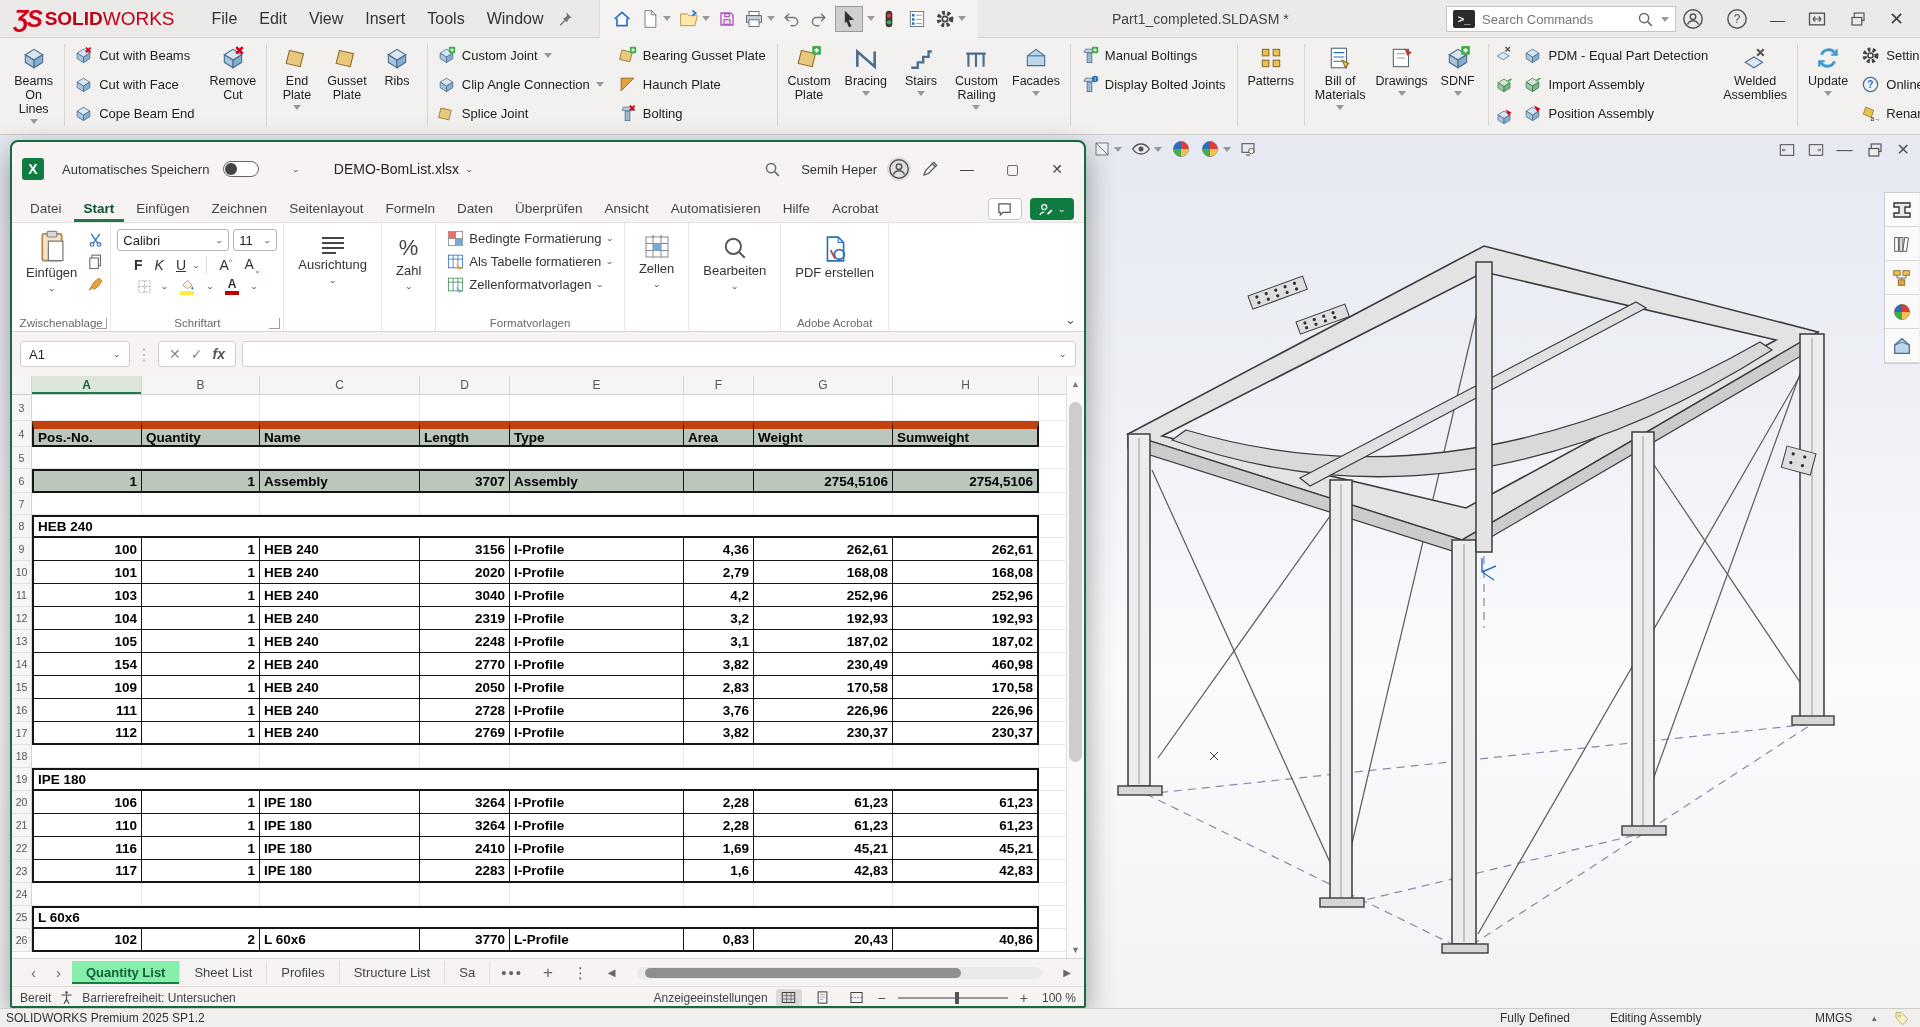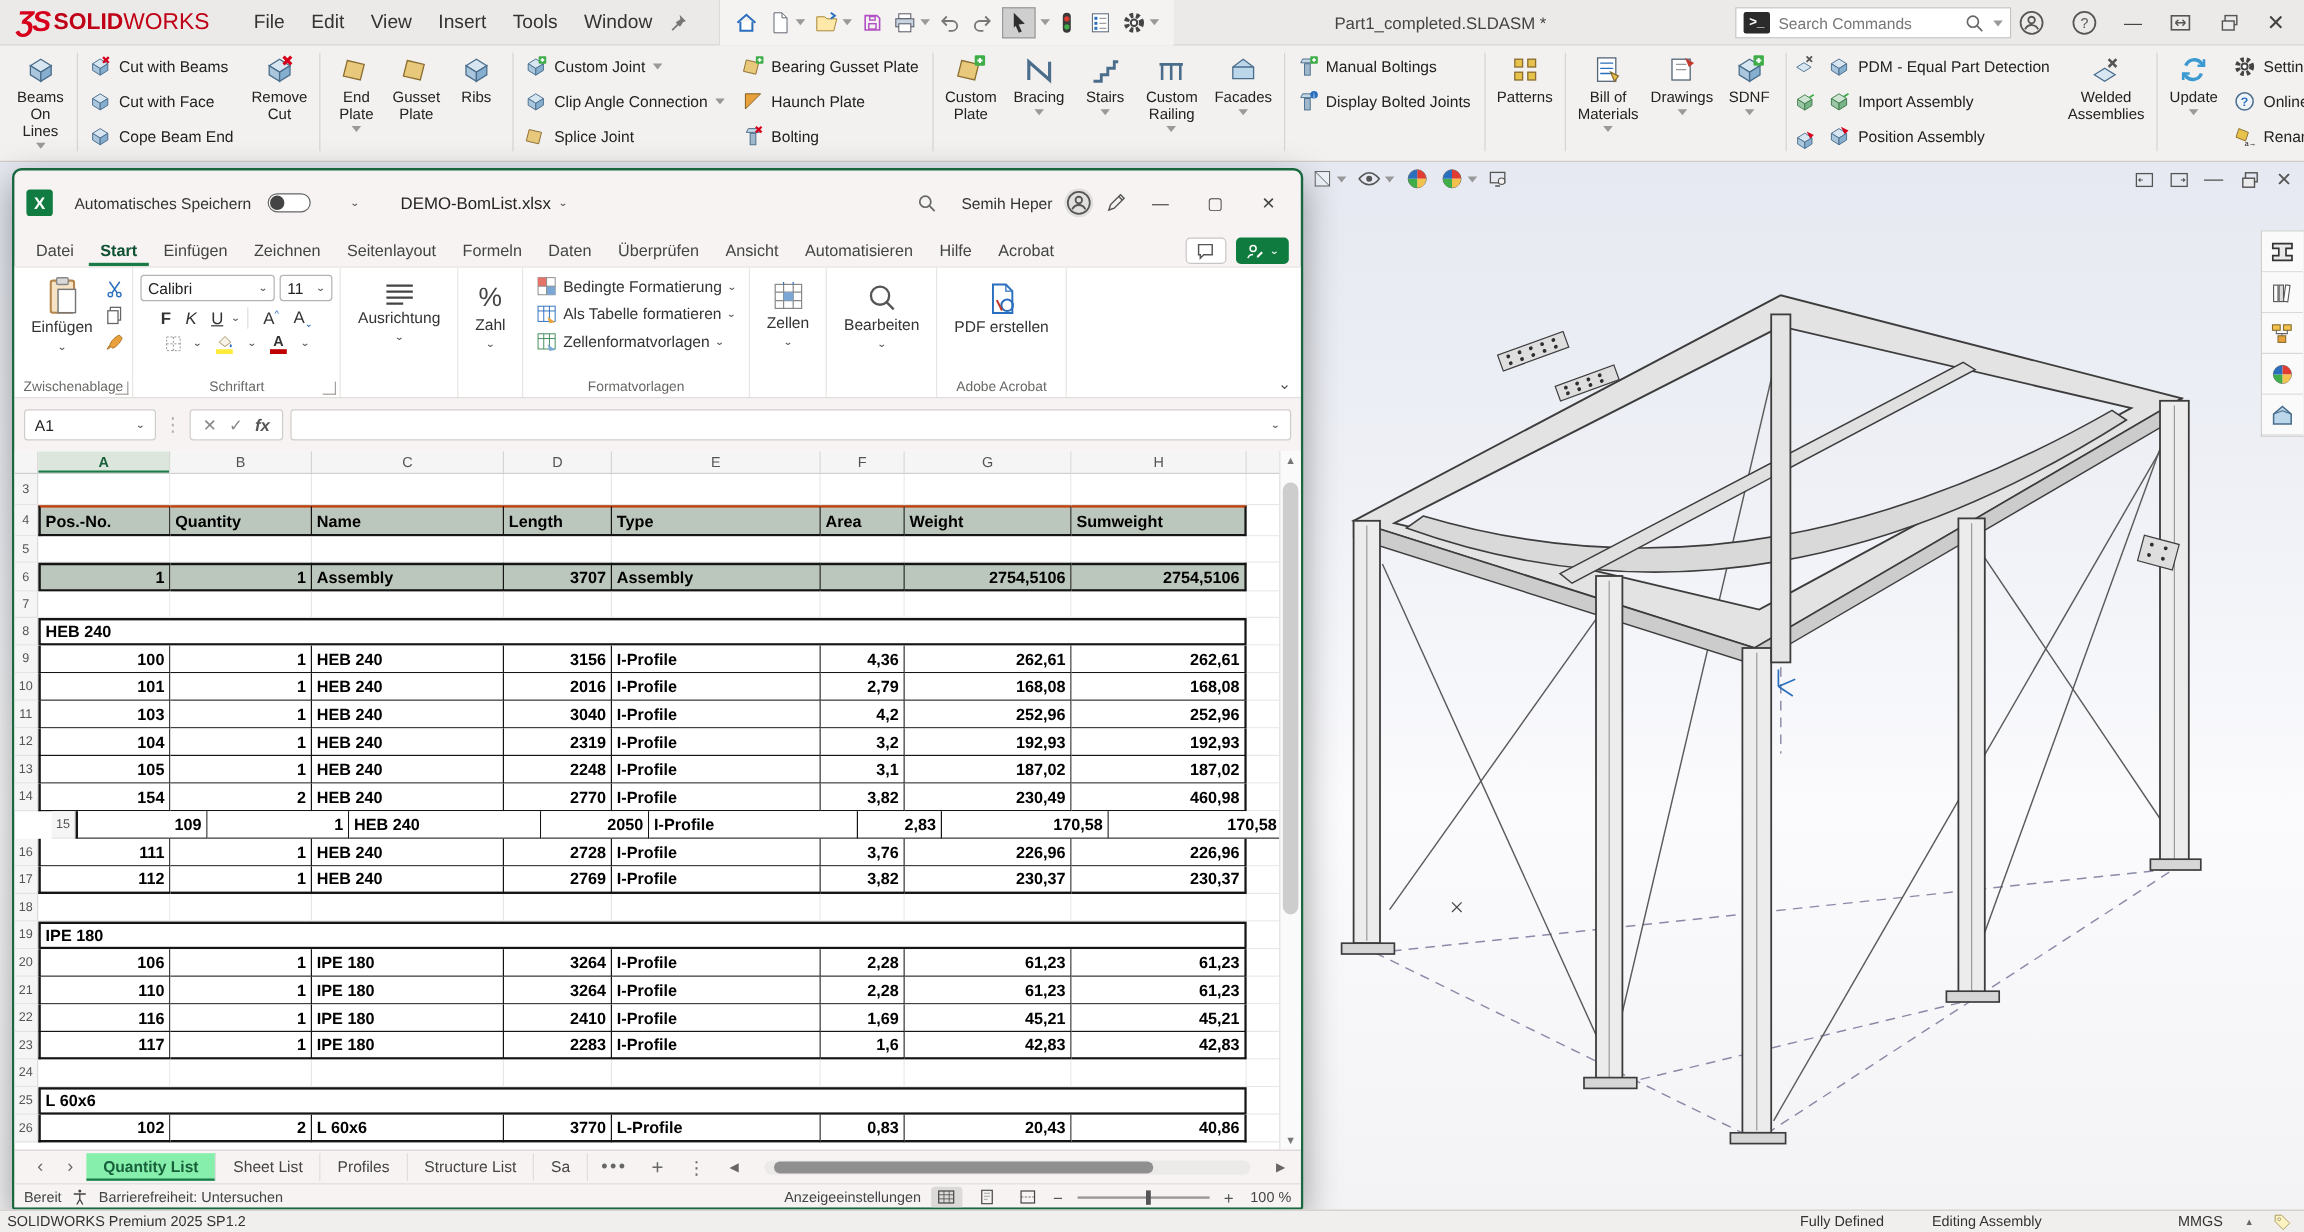--- a/index.html
+++ b/index.html
@@ -104,7 +104,7 @@
   .cell.tbl{border-right:1px solid #151515;border-bottom:1px solid #151515;font-weight:600;}
   .cell.first{border-left:2px solid #151515;}
   .cell.lastcol{border-right:2px solid #151515;}
-  .hd{background:#bbc6bc;font-weight:700;border-top:2px solid #c2410c;border-bottom:2px solid #151515 !important;}
+  .hd{background:#bbc6bc;font-weight:700;border-top:8px solid #c2410c;border-bottom:2px solid #151515 !important;}
   .asm{background:#bbc6bc;font-weight:700;border-top:2px solid #151515;border-bottom:2px solid #151515 !important;}
   .sect{font-weight:700;border:2px solid #151515;border-right:2px solid #151515;background:#fff;padding-left:4px;}
   .grp-end{border-bottom:2px solid #151515 !important;}

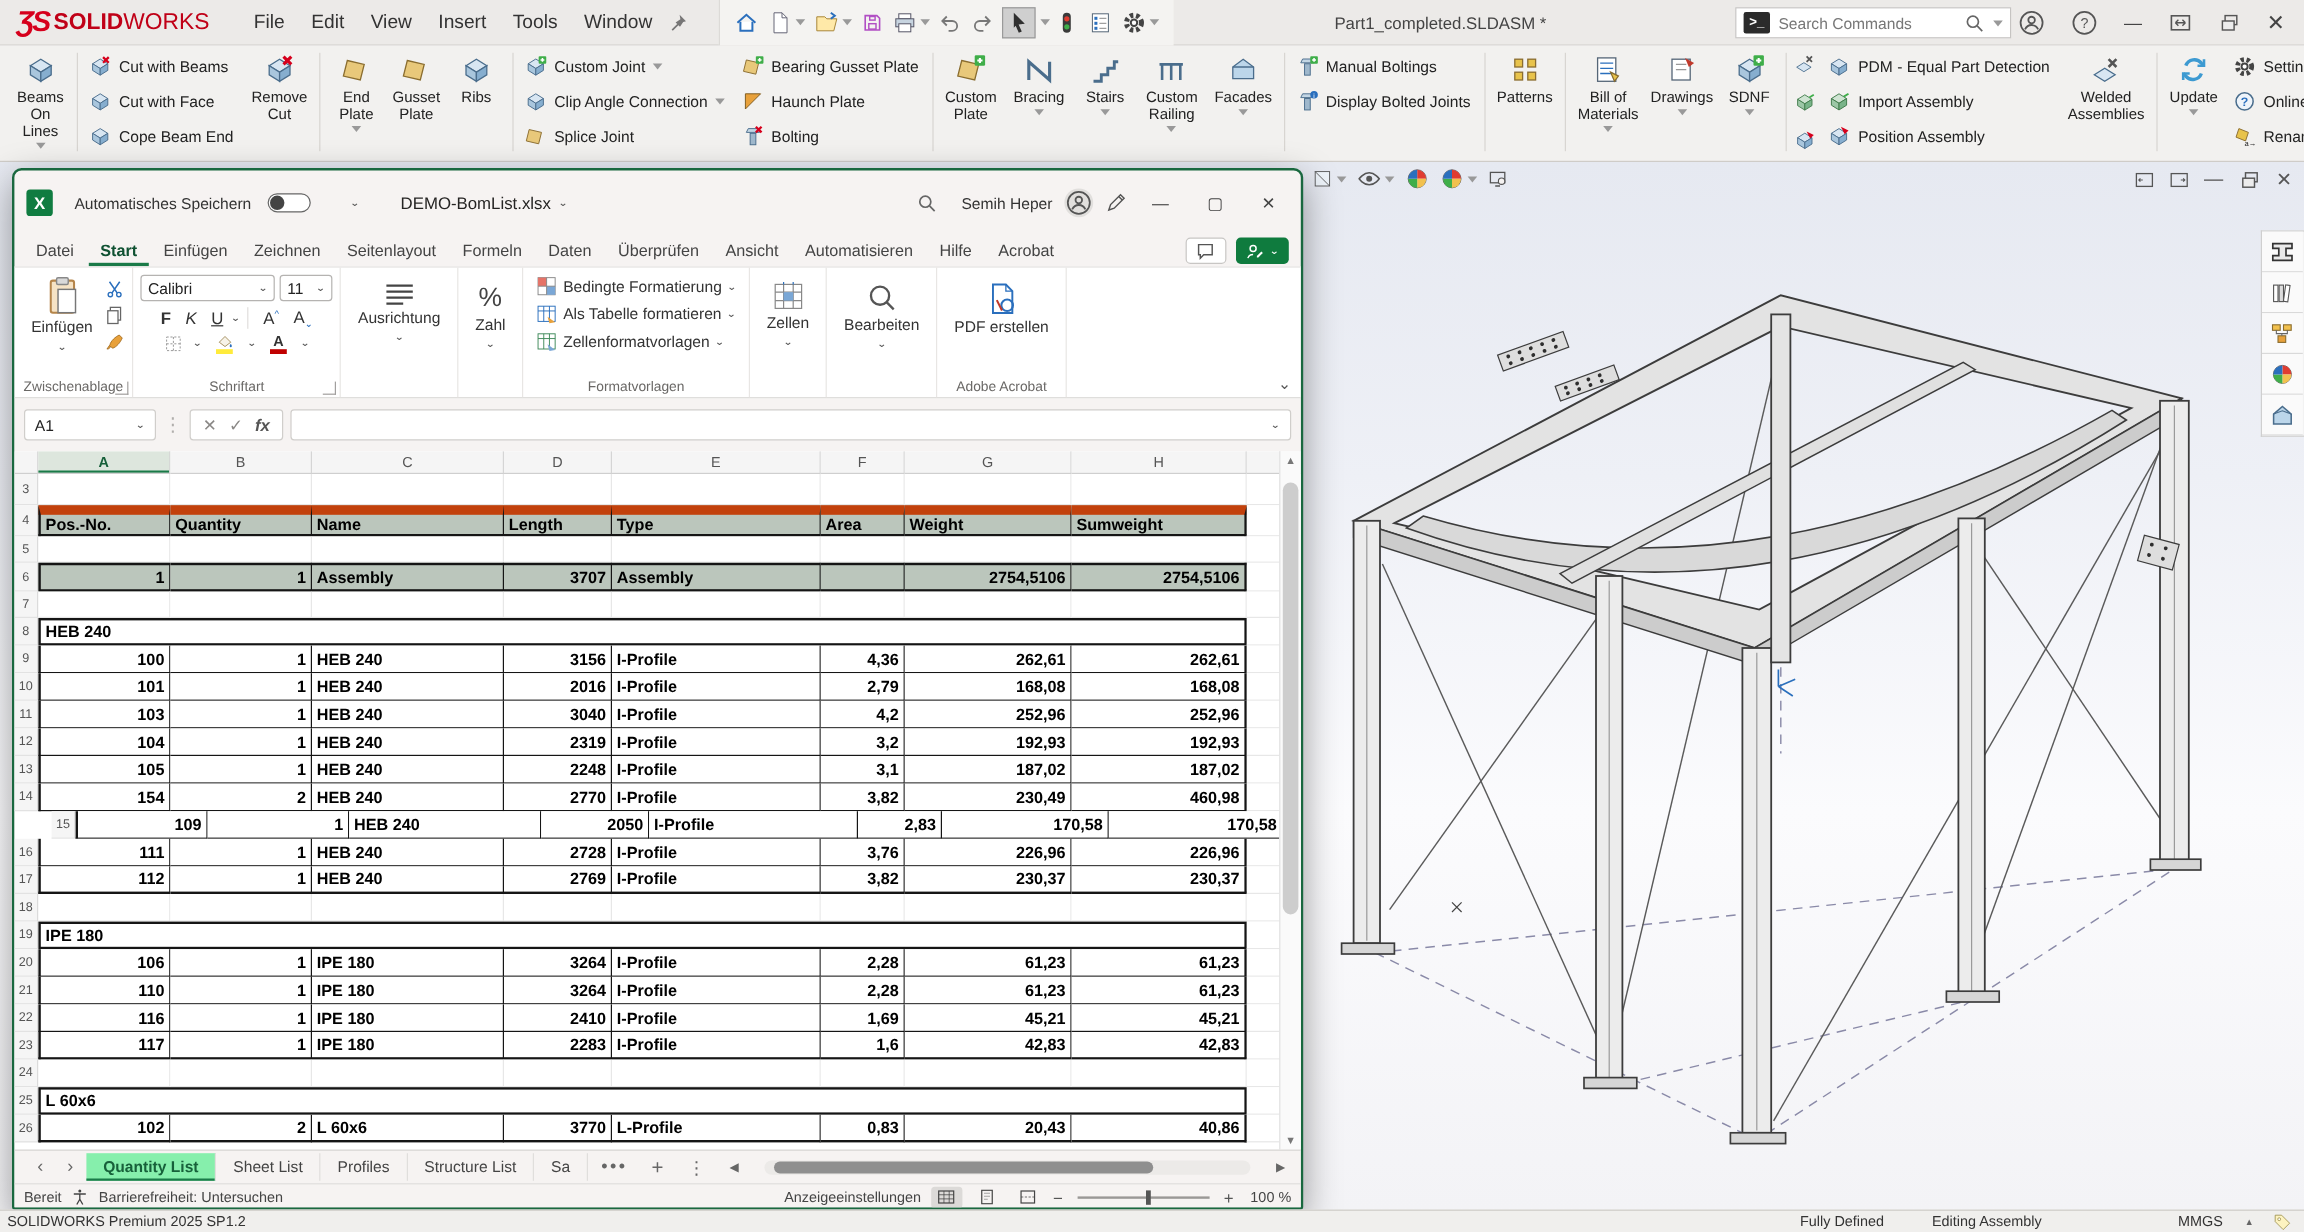--- a/index.html
+++ b/index.html
@@ -1264,7 +1264,7 @@
           <div class="cell tbl r first" style="width: 110px;">101</div>
           <div class="cell tbl r" style="width: 118px;">1</div>
           <div class="cell tbl l" style="width: 160px;">HEB 240</div>
-          <div class="cell tbl r" style="width: 90px;">2016</div>
+          <div class="cell tbl r" style="width: 90px;">2020</div>
           <div class="cell tbl l" style="width: 174px;">I-Profile</div>
           <div class="cell tbl r" style="width: 70px;">2,79</div>
           <div class="cell tbl r" style="width: 139px;">168,08</div>

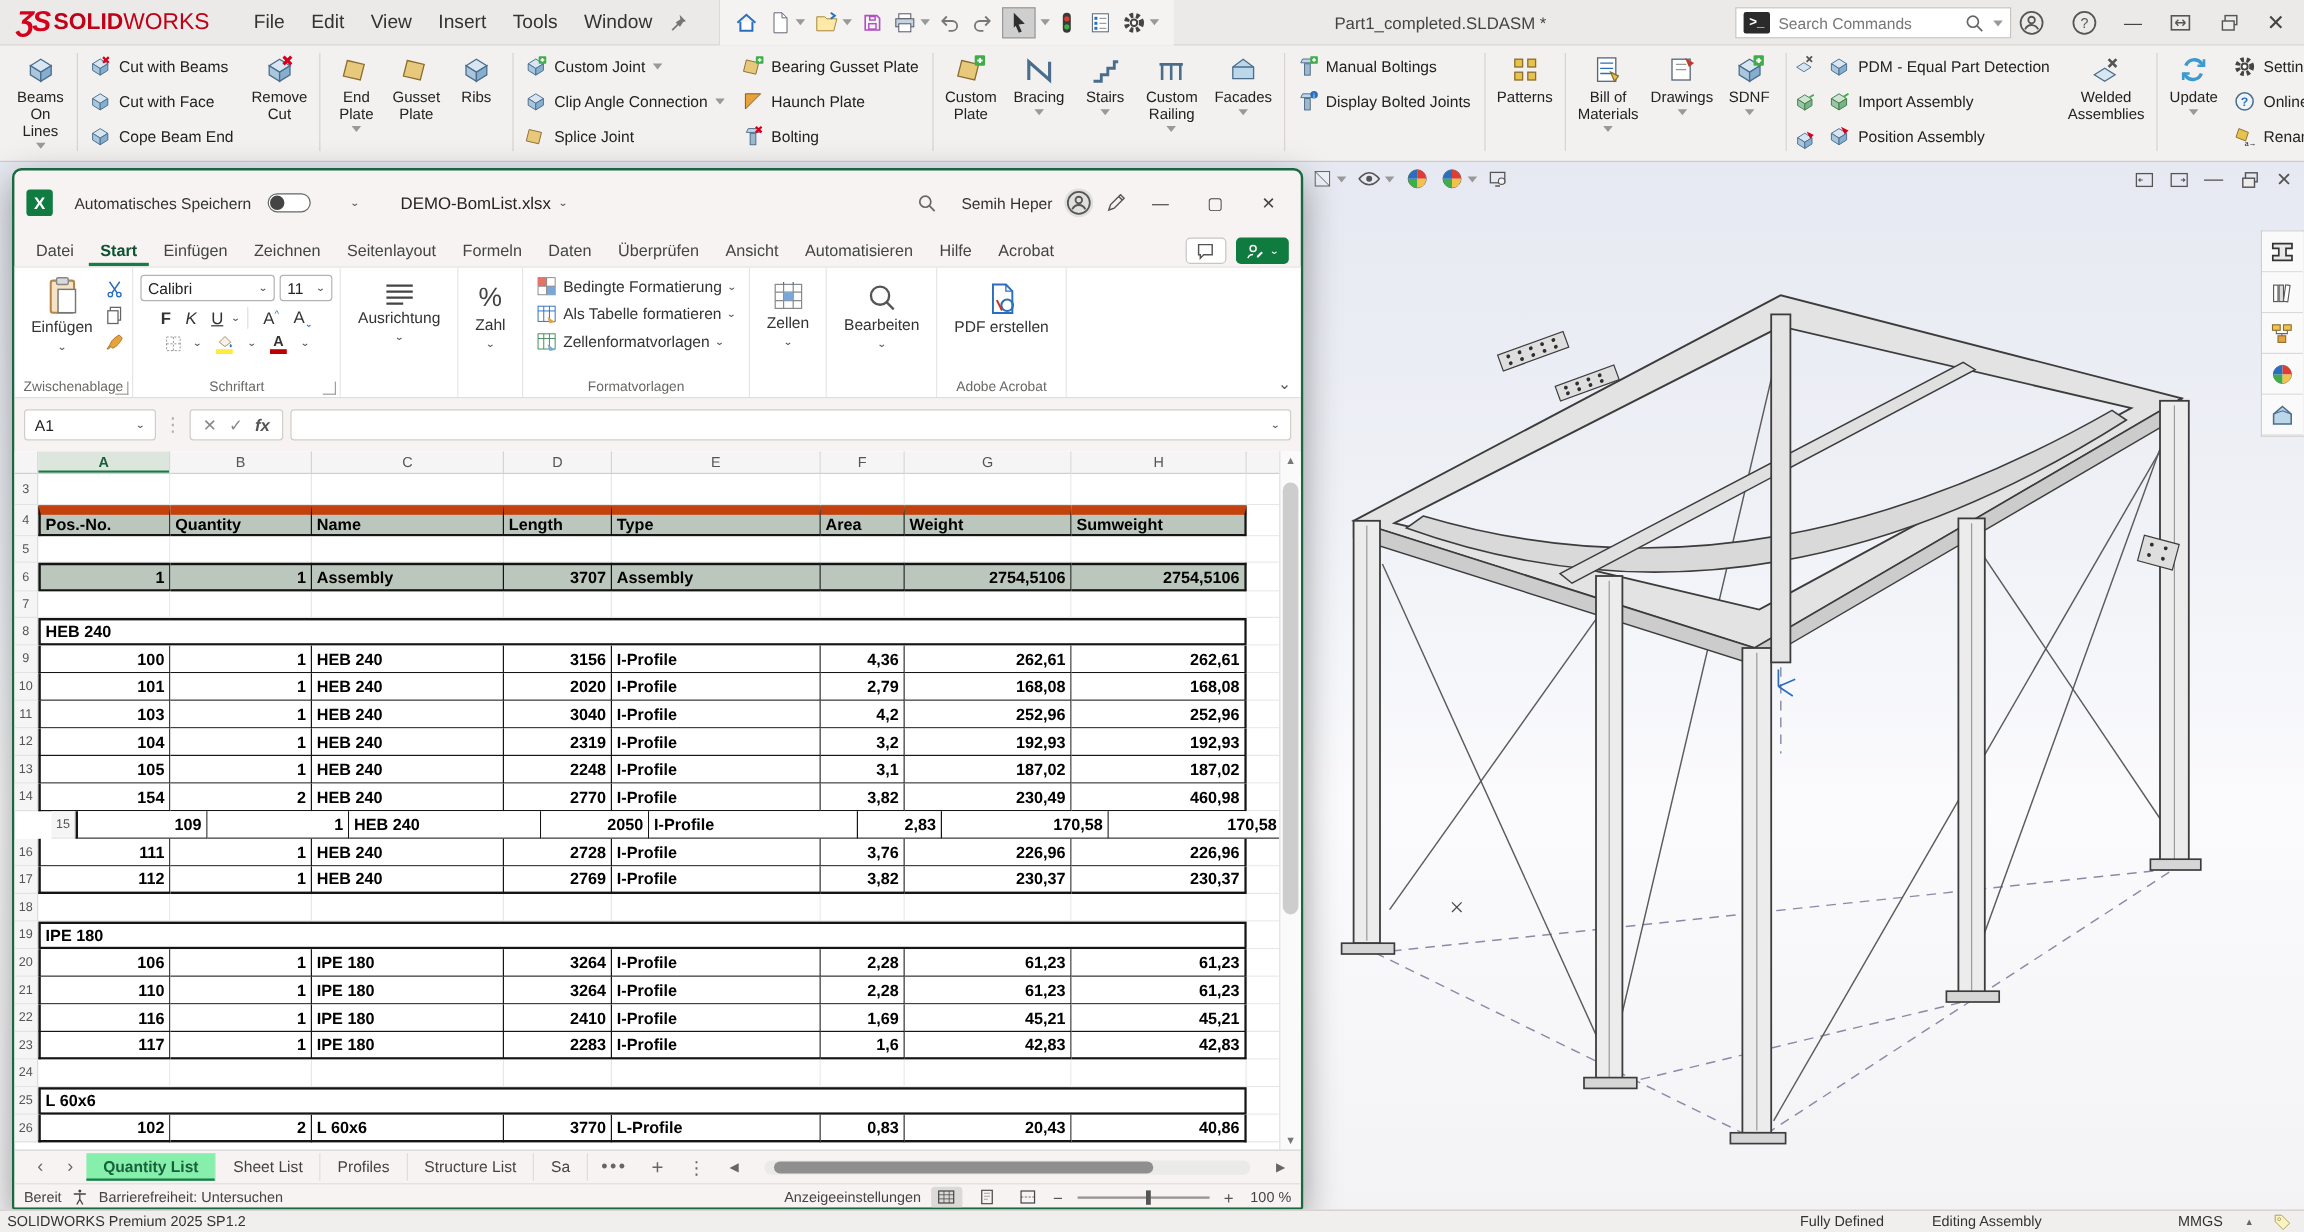--- a/index.html
+++ b/index.html
@@ -1319,7 +1319,7 @@
           <div class="cell tbl r lastcol" style="width: 146px;">460,98</div>
           <div class="cell" style="flex: 1 1 0%;"></div>
         </div>
-        <div class="grow" style="height: 23px; margin-left: 31px;">
+        <div class="grow" style="height: 23px;">
           <div class="rownum">15</div>
           <div class="cell tbl r first" style="width: 110px;">109</div>
           <div class="cell tbl r" style="width: 118px;">1</div>

